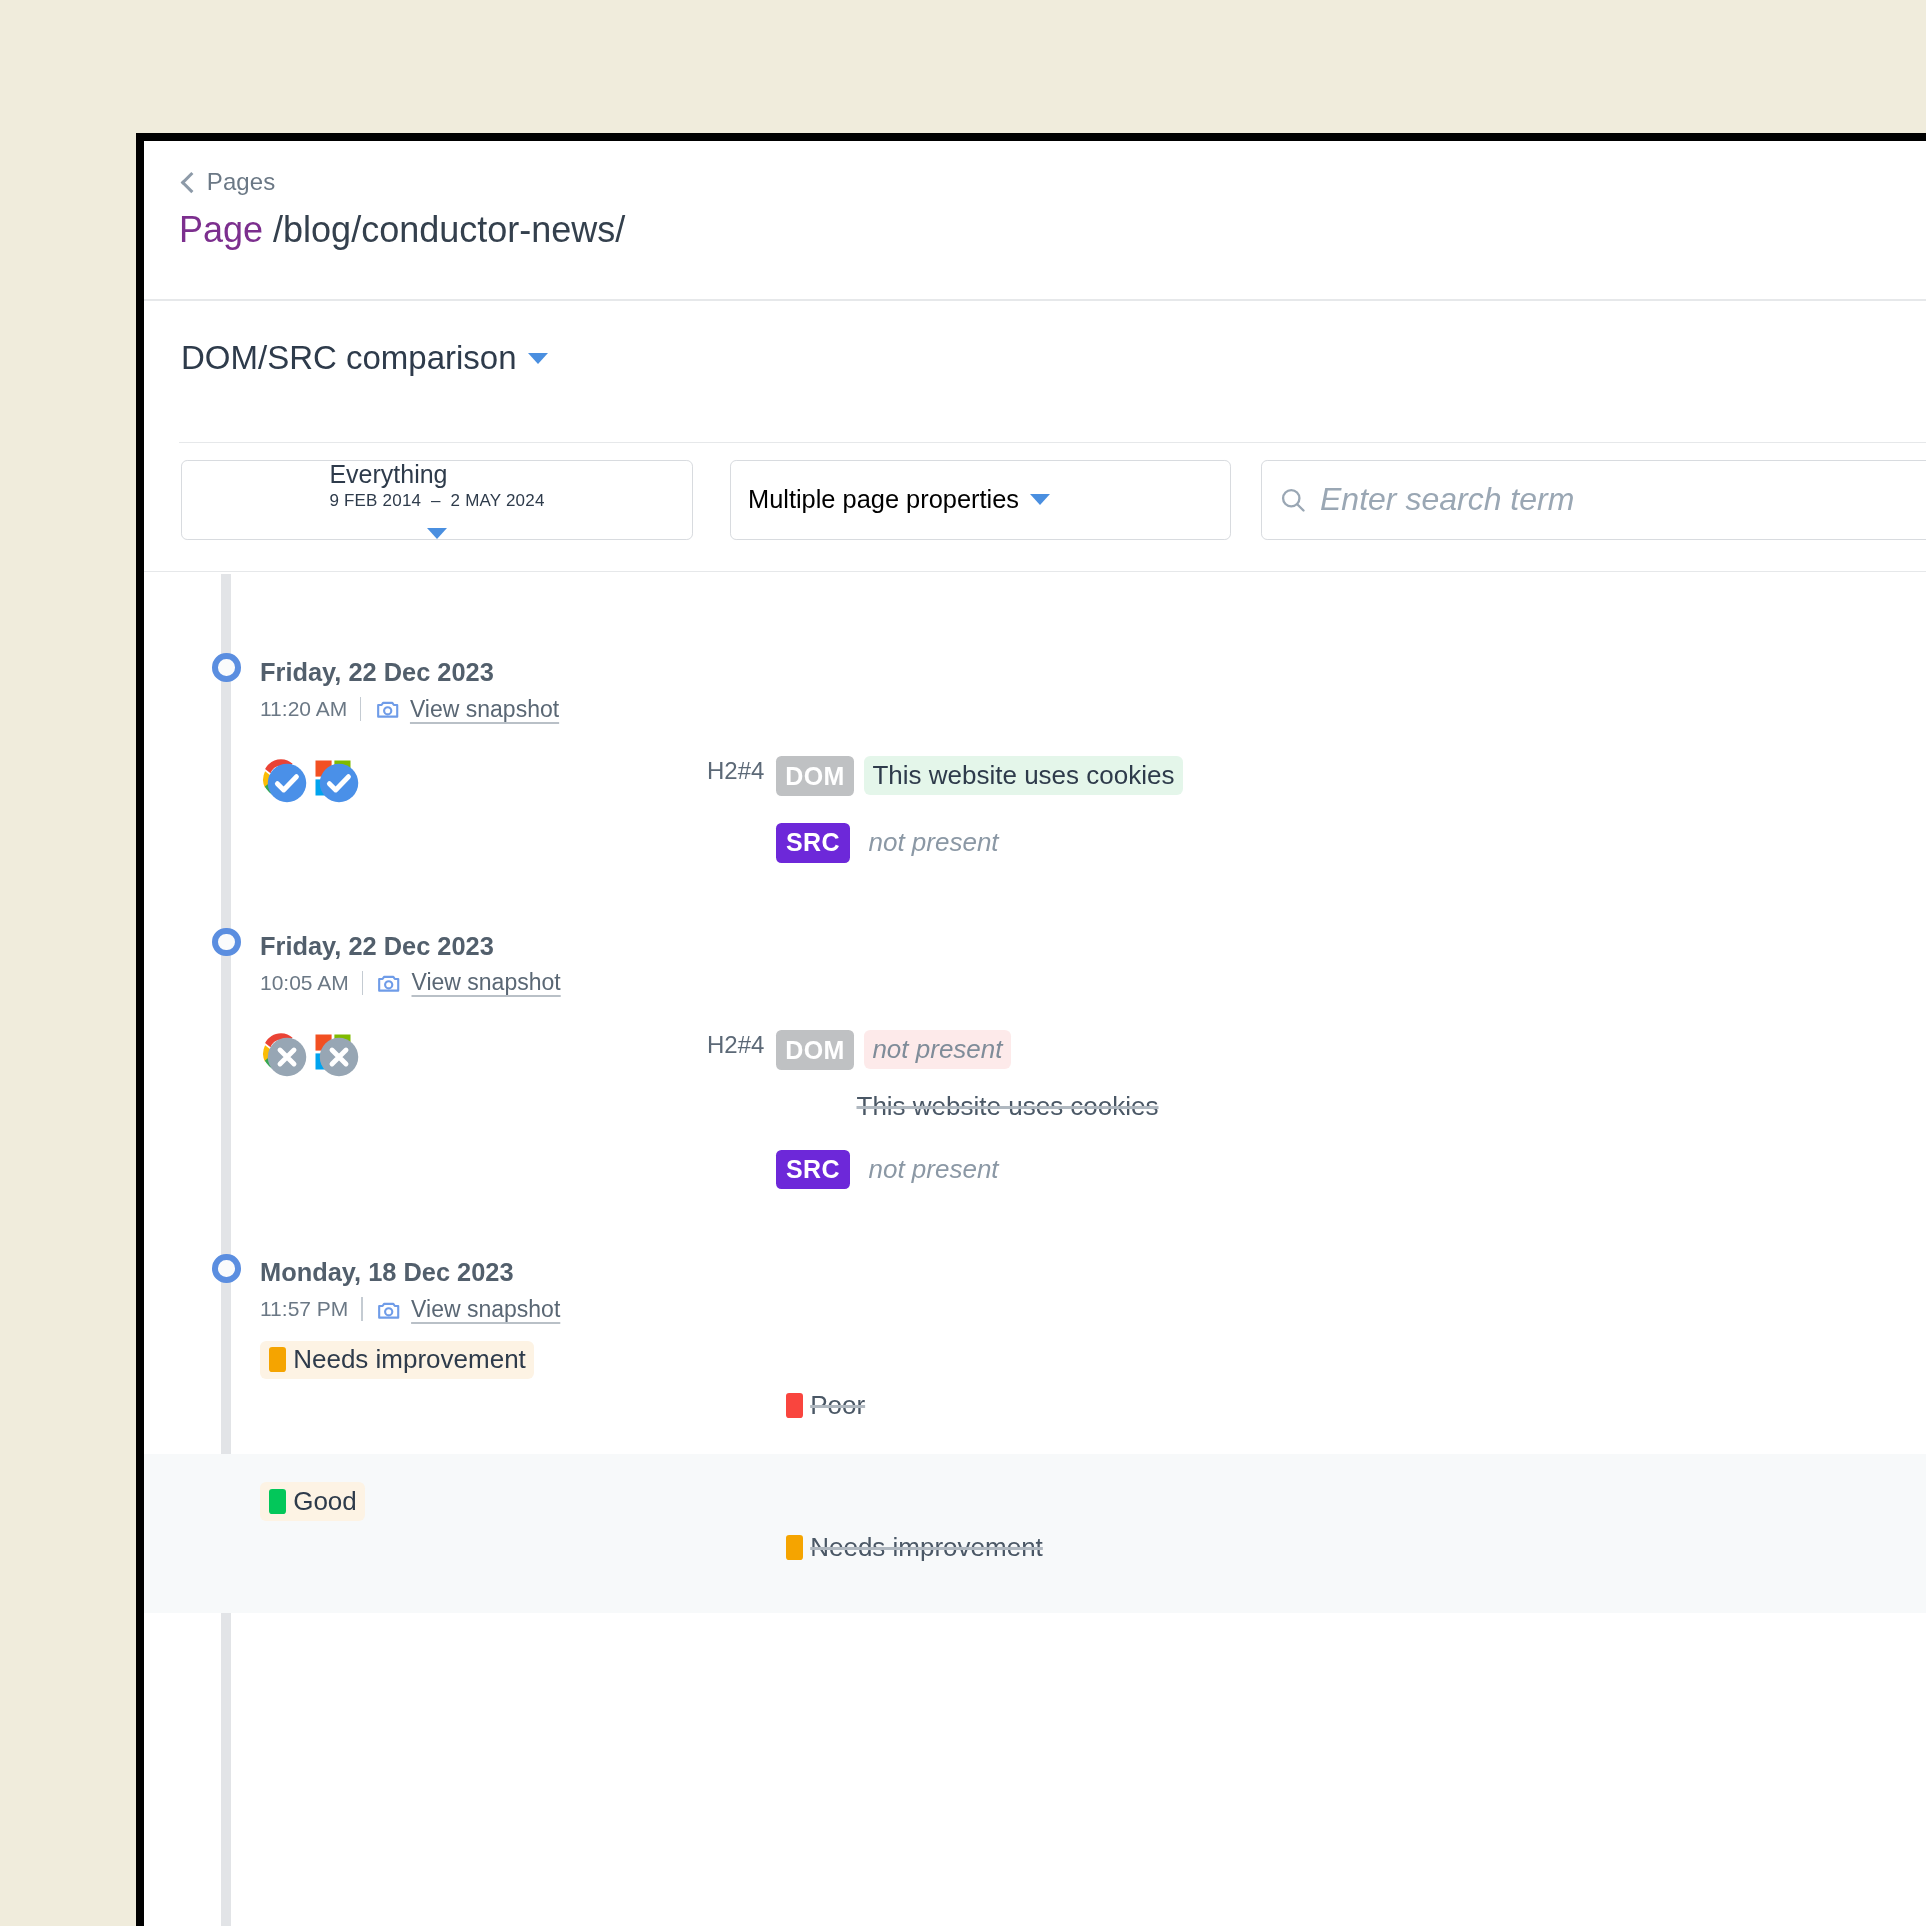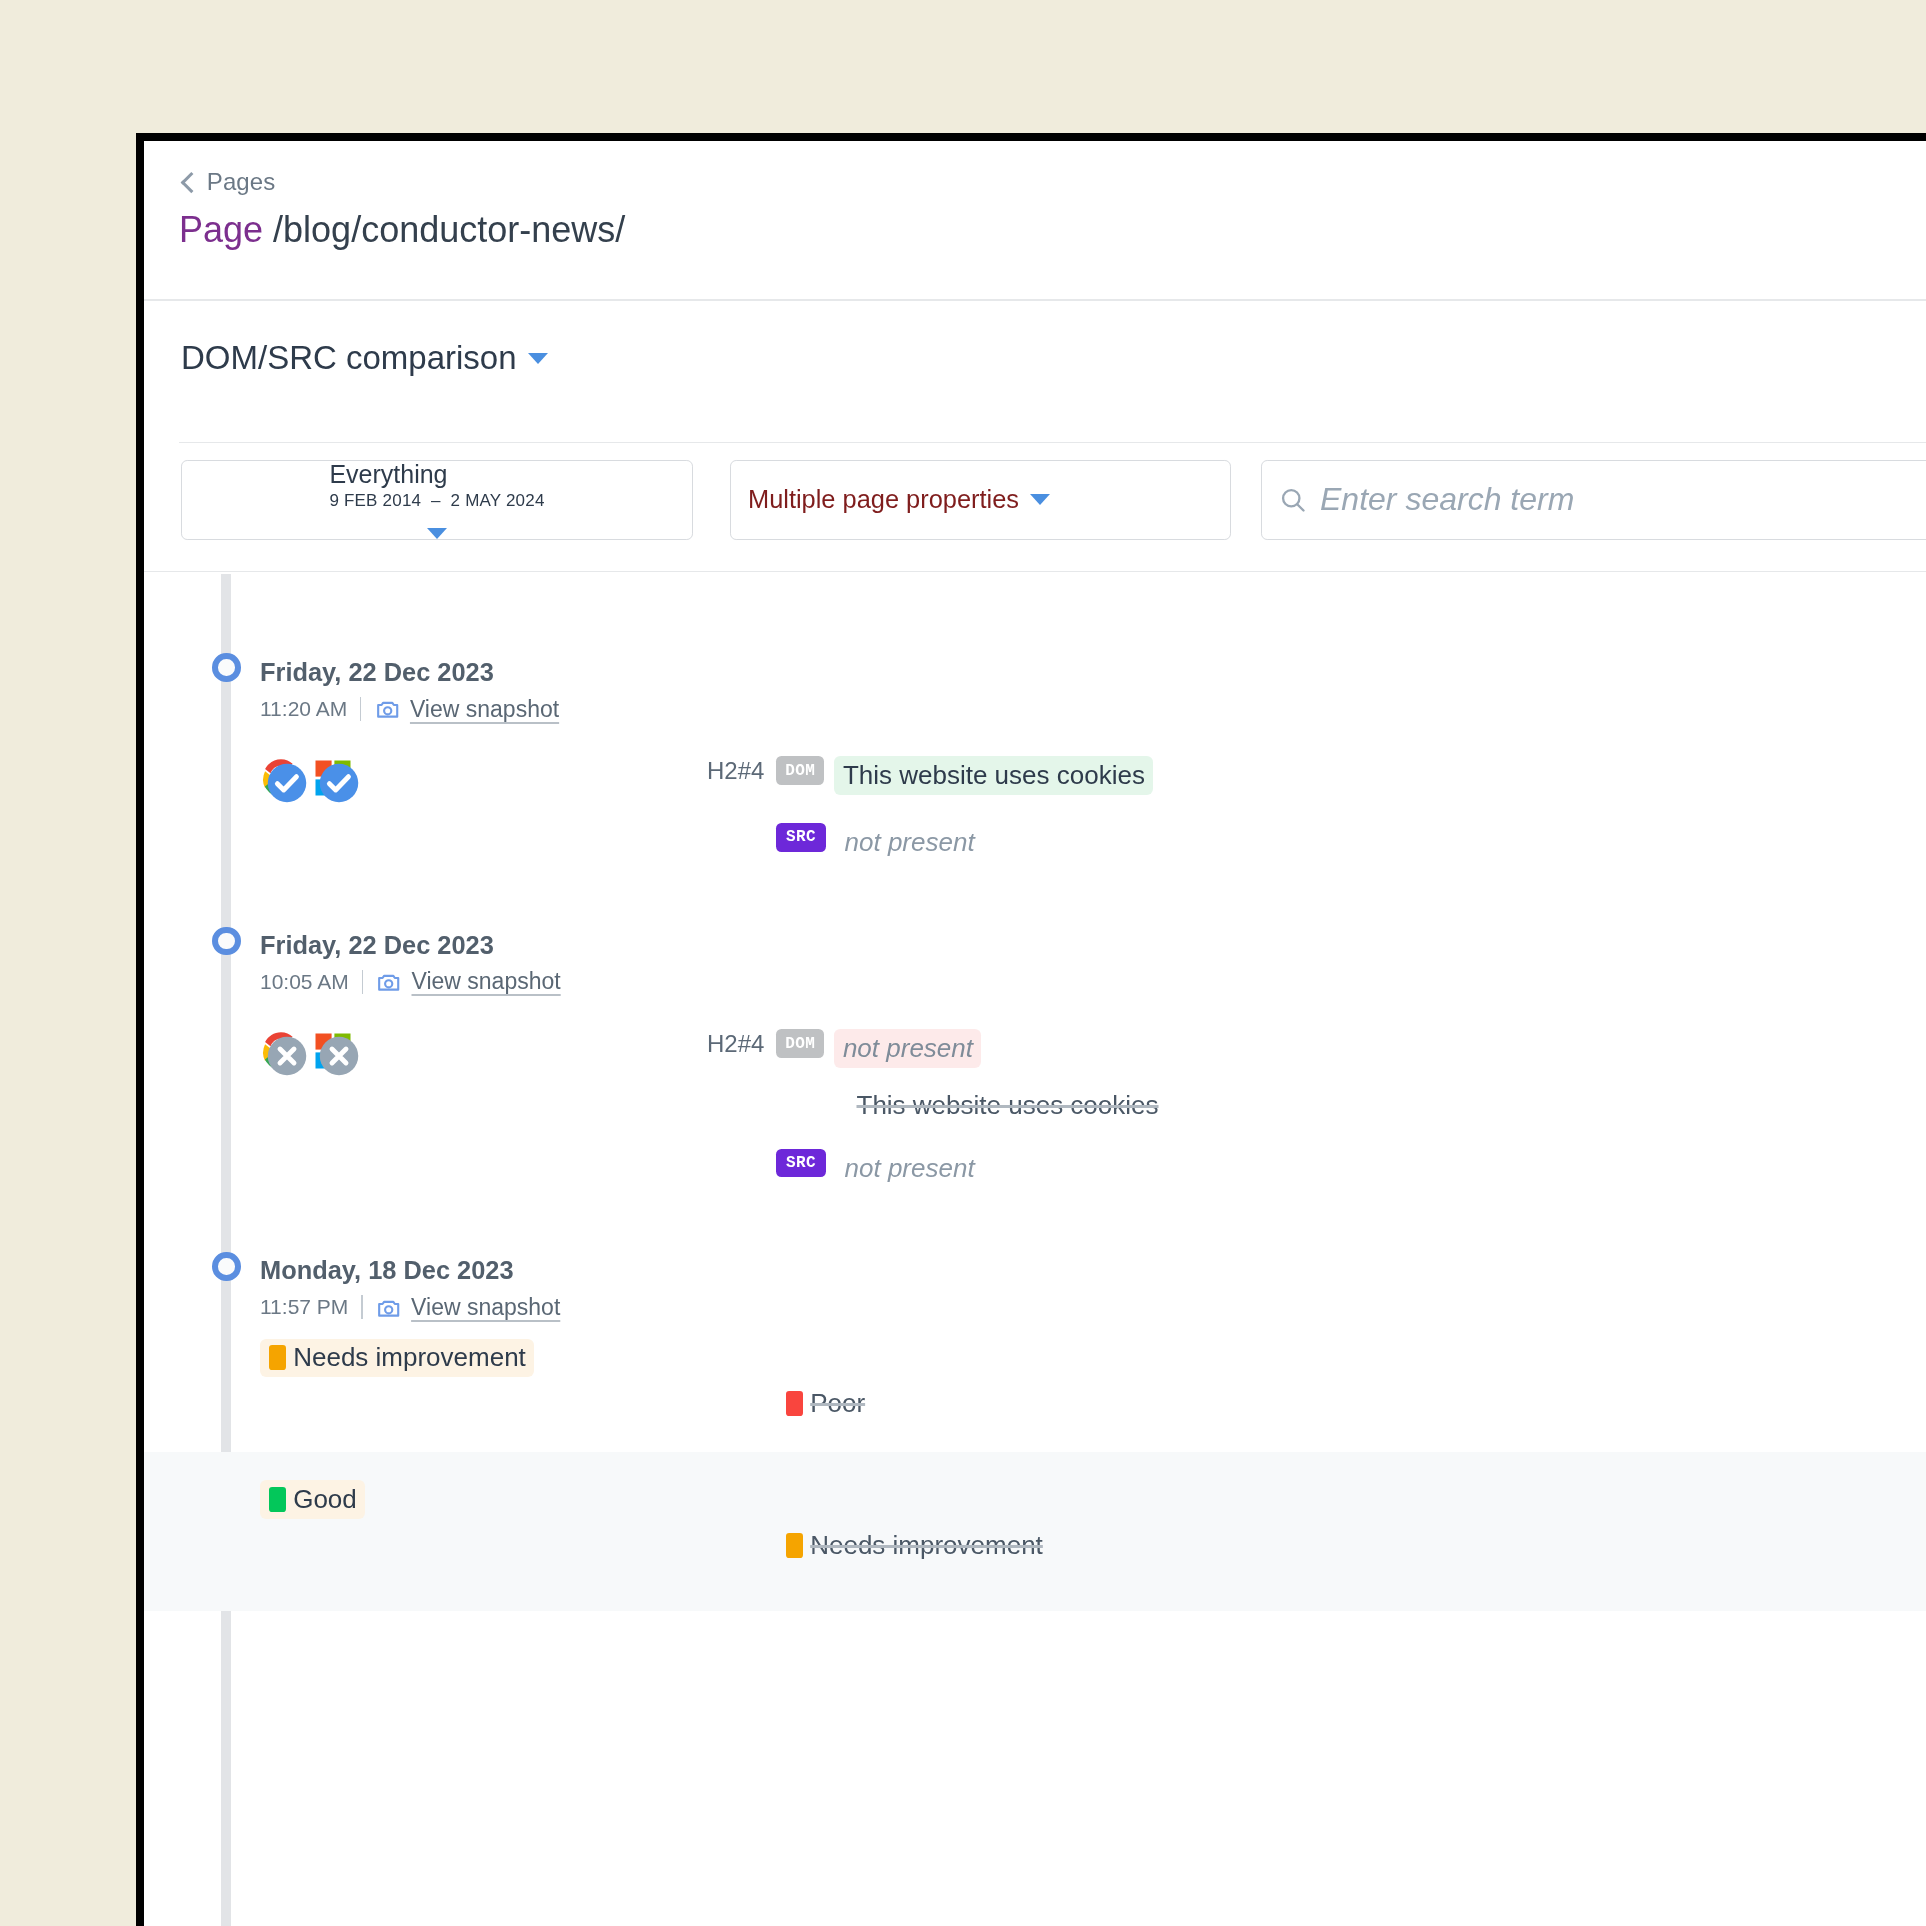--- a/index.html
+++ b/index.html
@@ -74,7 +74,7 @@
   .range-main { font-size: 25px; color: #2e3b4b; line-height: 1.08; }
   .range-sub { font-size: 17px; color: #2e3b4b; letter-spacing: 0.2px; margin-top: 3.9px; }
   #f-props { left: 586px; width: 501px; padding: 0 17px; gap: 10.8px; }
-  .props-label { font-size: 25.4px; color: #7f1d1d; white-space: nowrap; }
+  .props-label { font-size: 25.4px; color: #000000; white-space: nowrap; }
   #f-search { left: 1117px; width: 697px; padding: 0 17px; gap: 13px; }
   .search-icon { width: 28px; height: 28px; flex: none; display: block; }
   .search-ph { font-size: 32px; color: #9aa7b4; font-style: italic; }

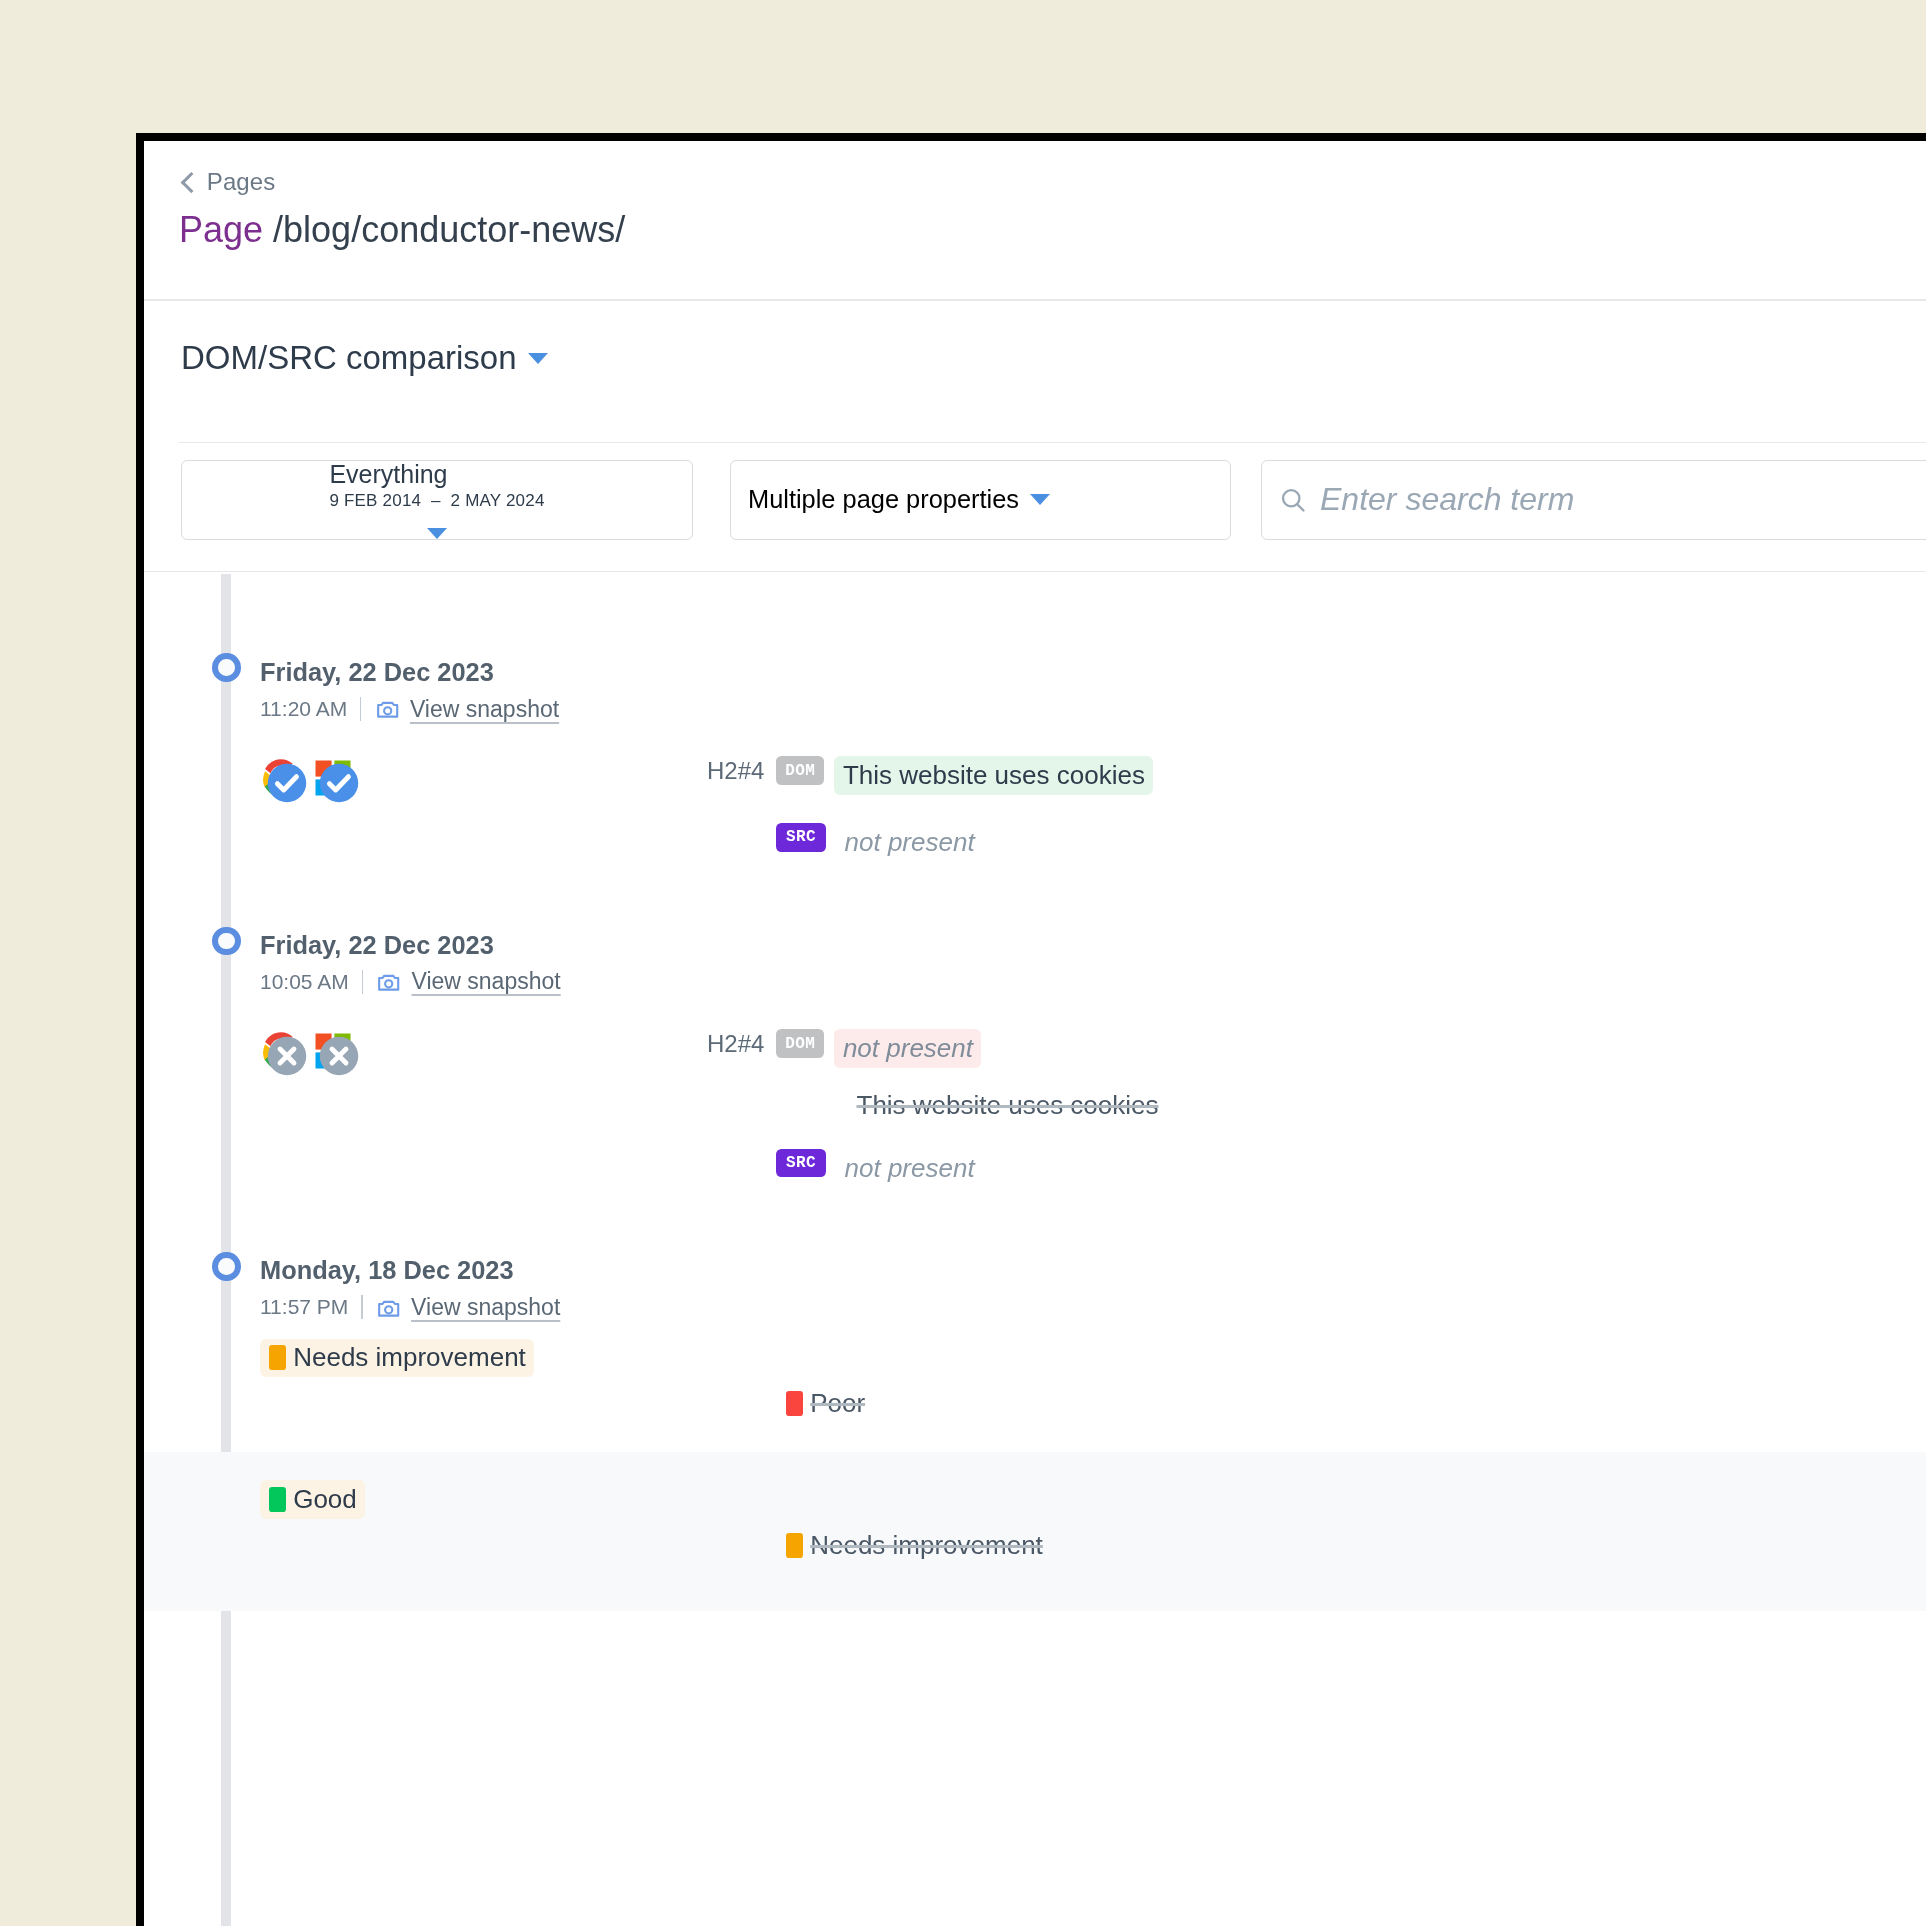--- a/index.html
+++ b/index.html
@@ -112,8 +112,8 @@
   .prop-label { font-size: 23px; color: #6b7885; letter-spacing: 0.6px; }
   .tag {
     display: inline-flex; align-items: center; justify-content: center;
-    border-radius: 5.4px; font-size: 16px; font-weight: 700; color: #ffffff;
-    letter-spacing: 0.4px; flex: none; font-family: Liberation Mono, monospace;
+    border-radius: 5.4px; font-size: 25px; font-weight: 700; color: #ffffff;
+    letter-spacing: 0.4px; flex: none;
   }
   .tag-dom { background: #bfc1c3; padding: 5.4px 9.2px; }
   .tag-src { background: #6d28d9; padding: 5.4px 10px; }

